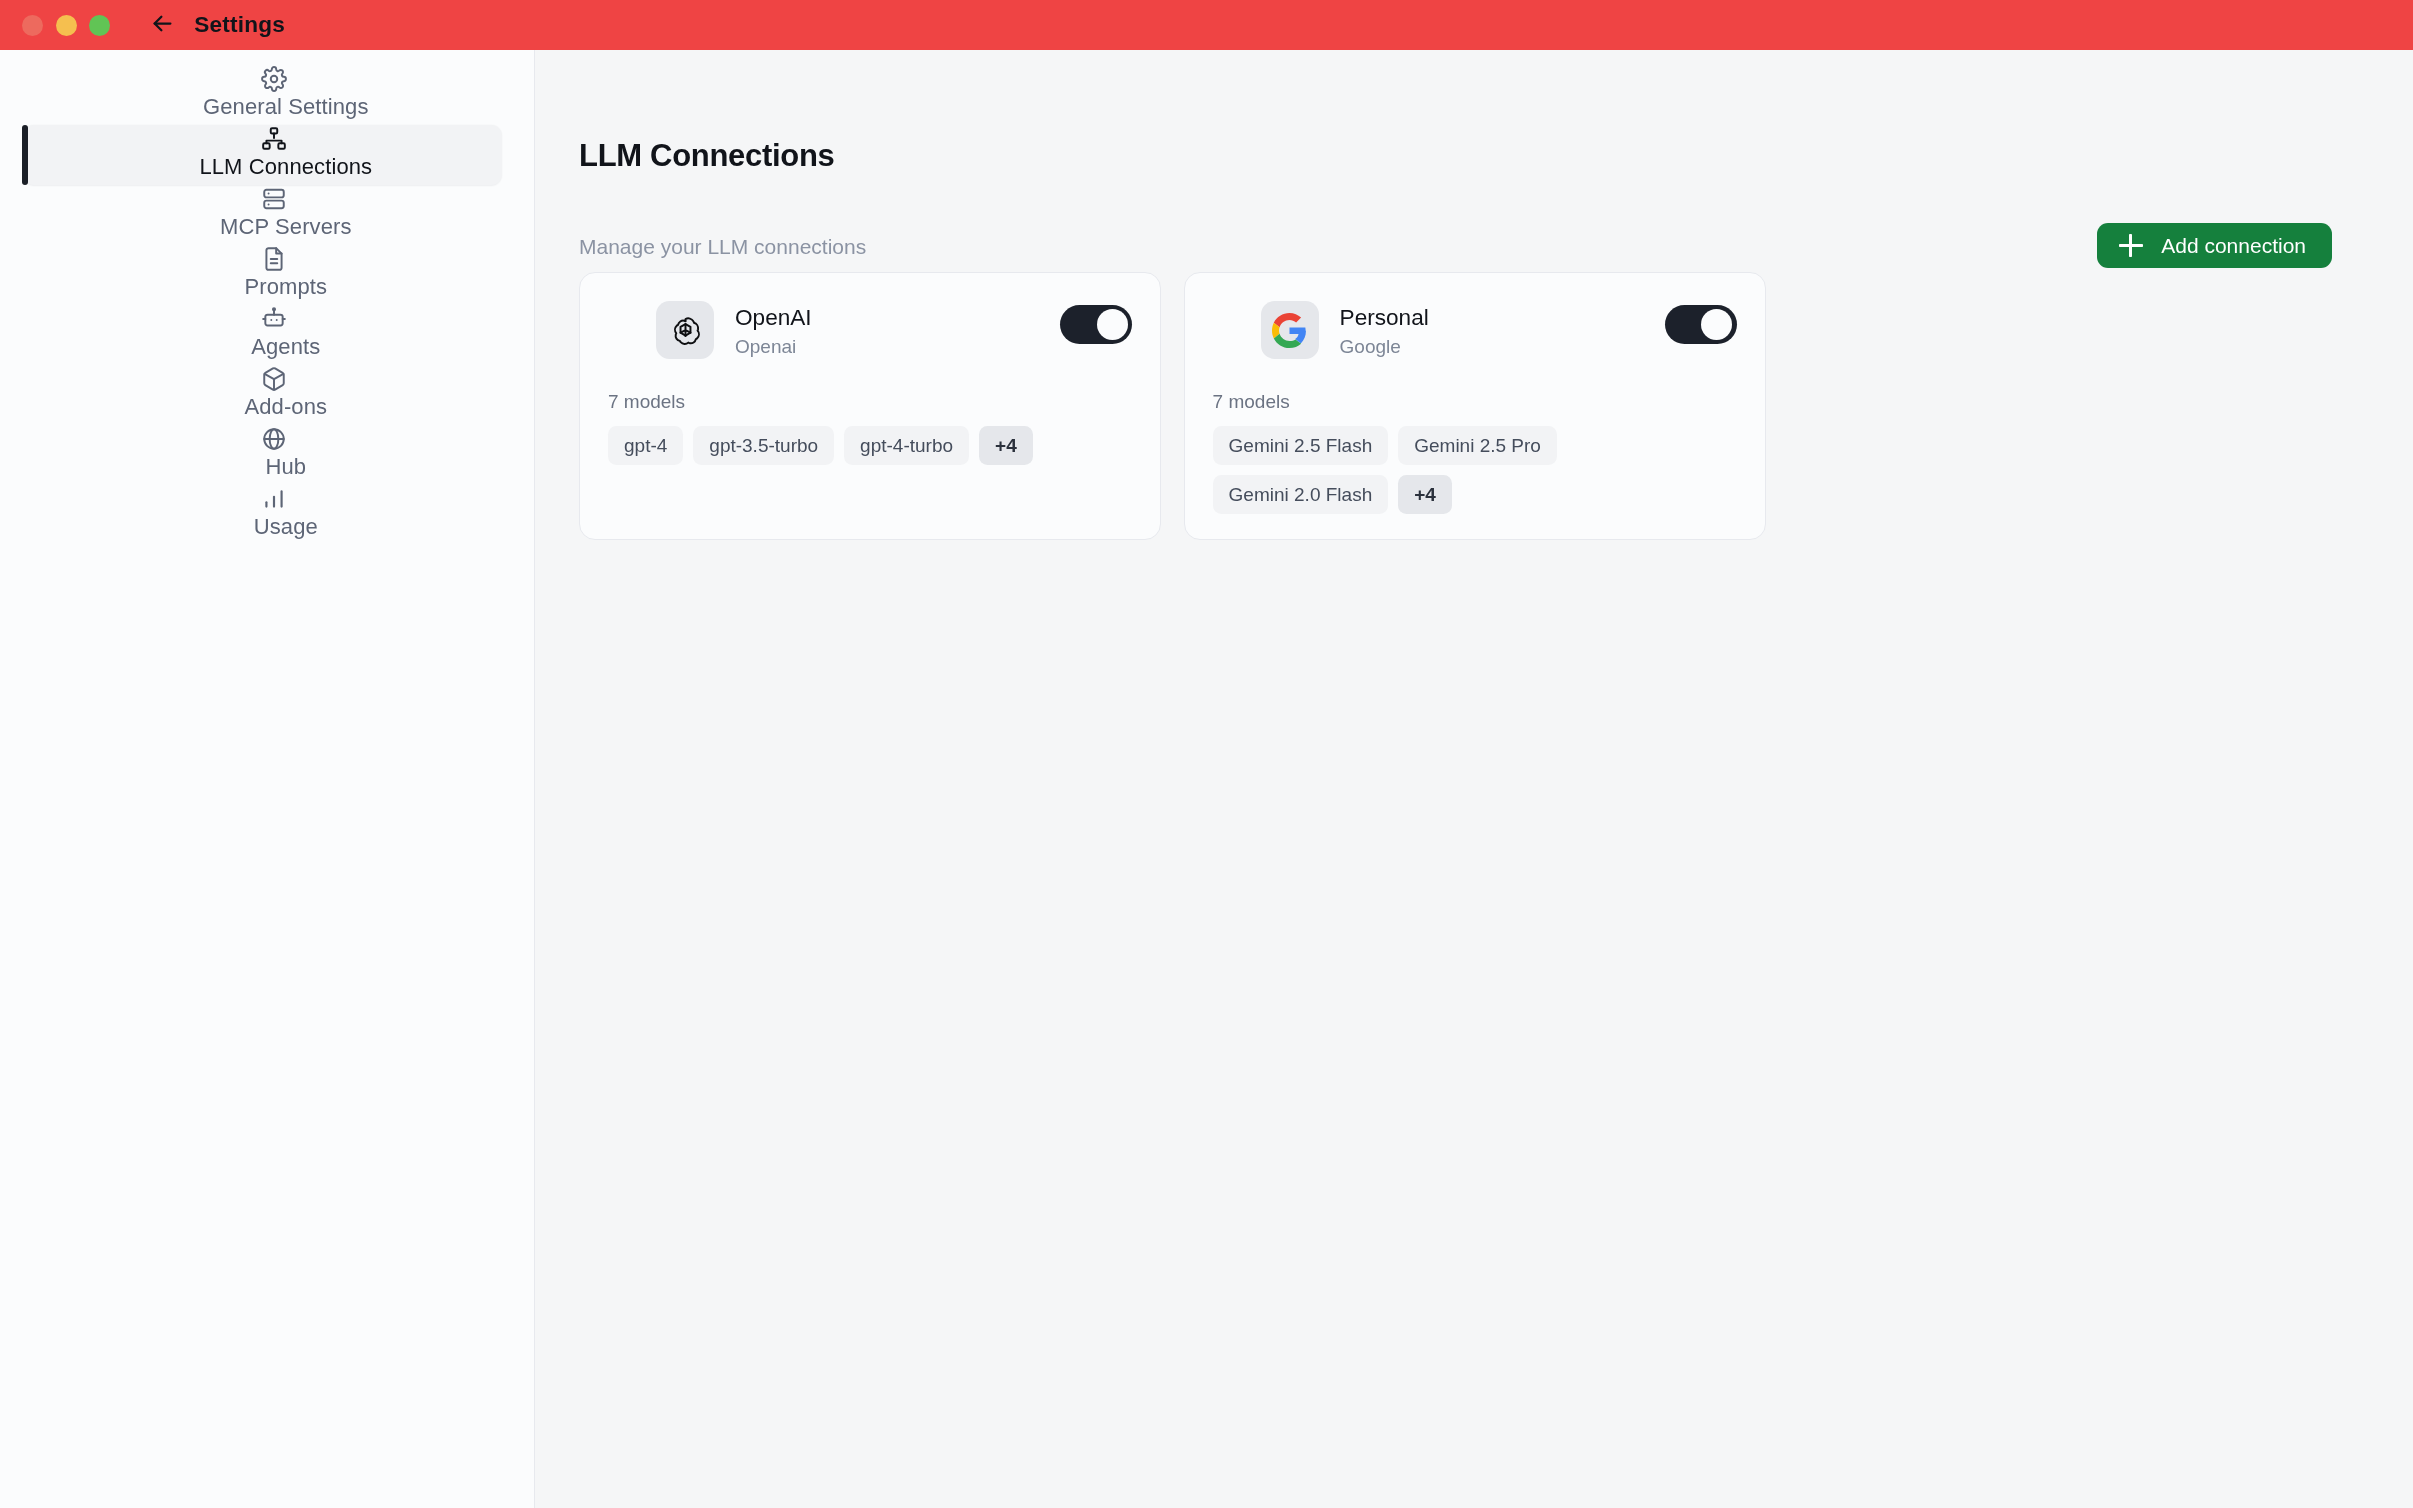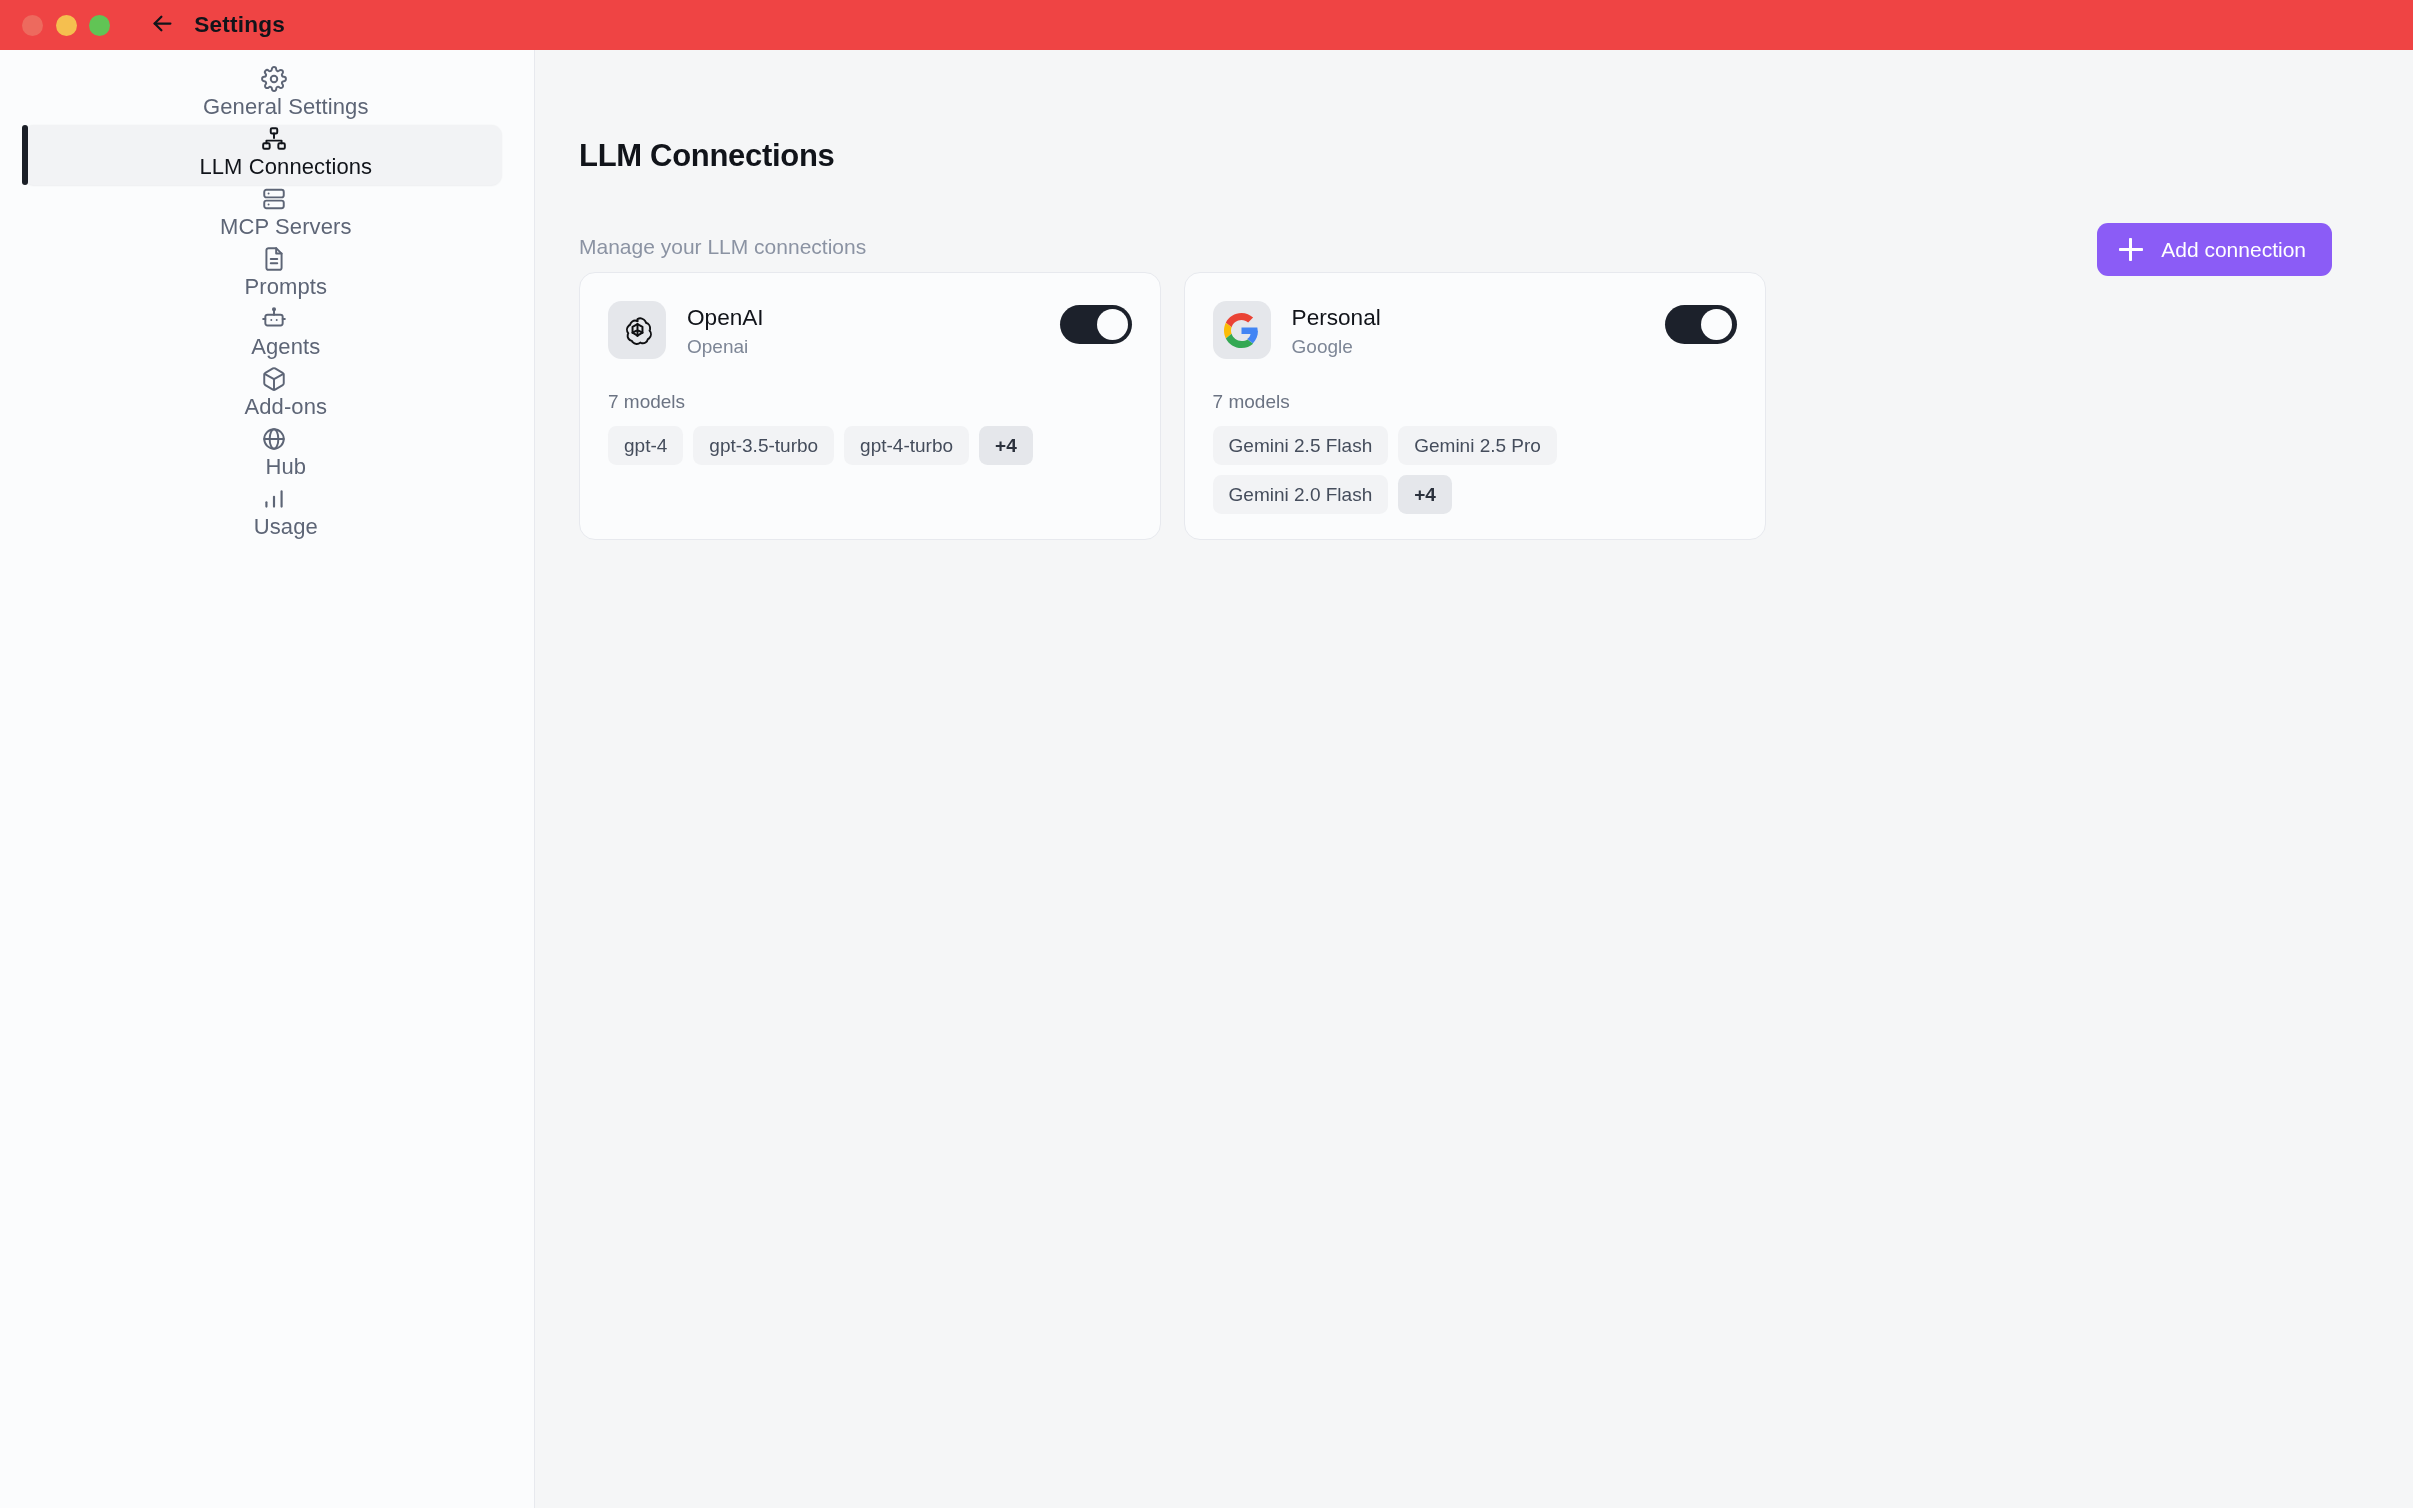--- a/index.html
+++ b/index.html
@@ -104,8 +104,8 @@
   }
   .add-btn {
     position: absolute; right: 81px; top: 173px;
-    height: 53px;
-    background: #8b5cf6;
+    height: 45px;
+    background: #15803d;
     border-radius: 11px;
     display: flex; align-items: center;
     padding: 0 26px 0 22px;

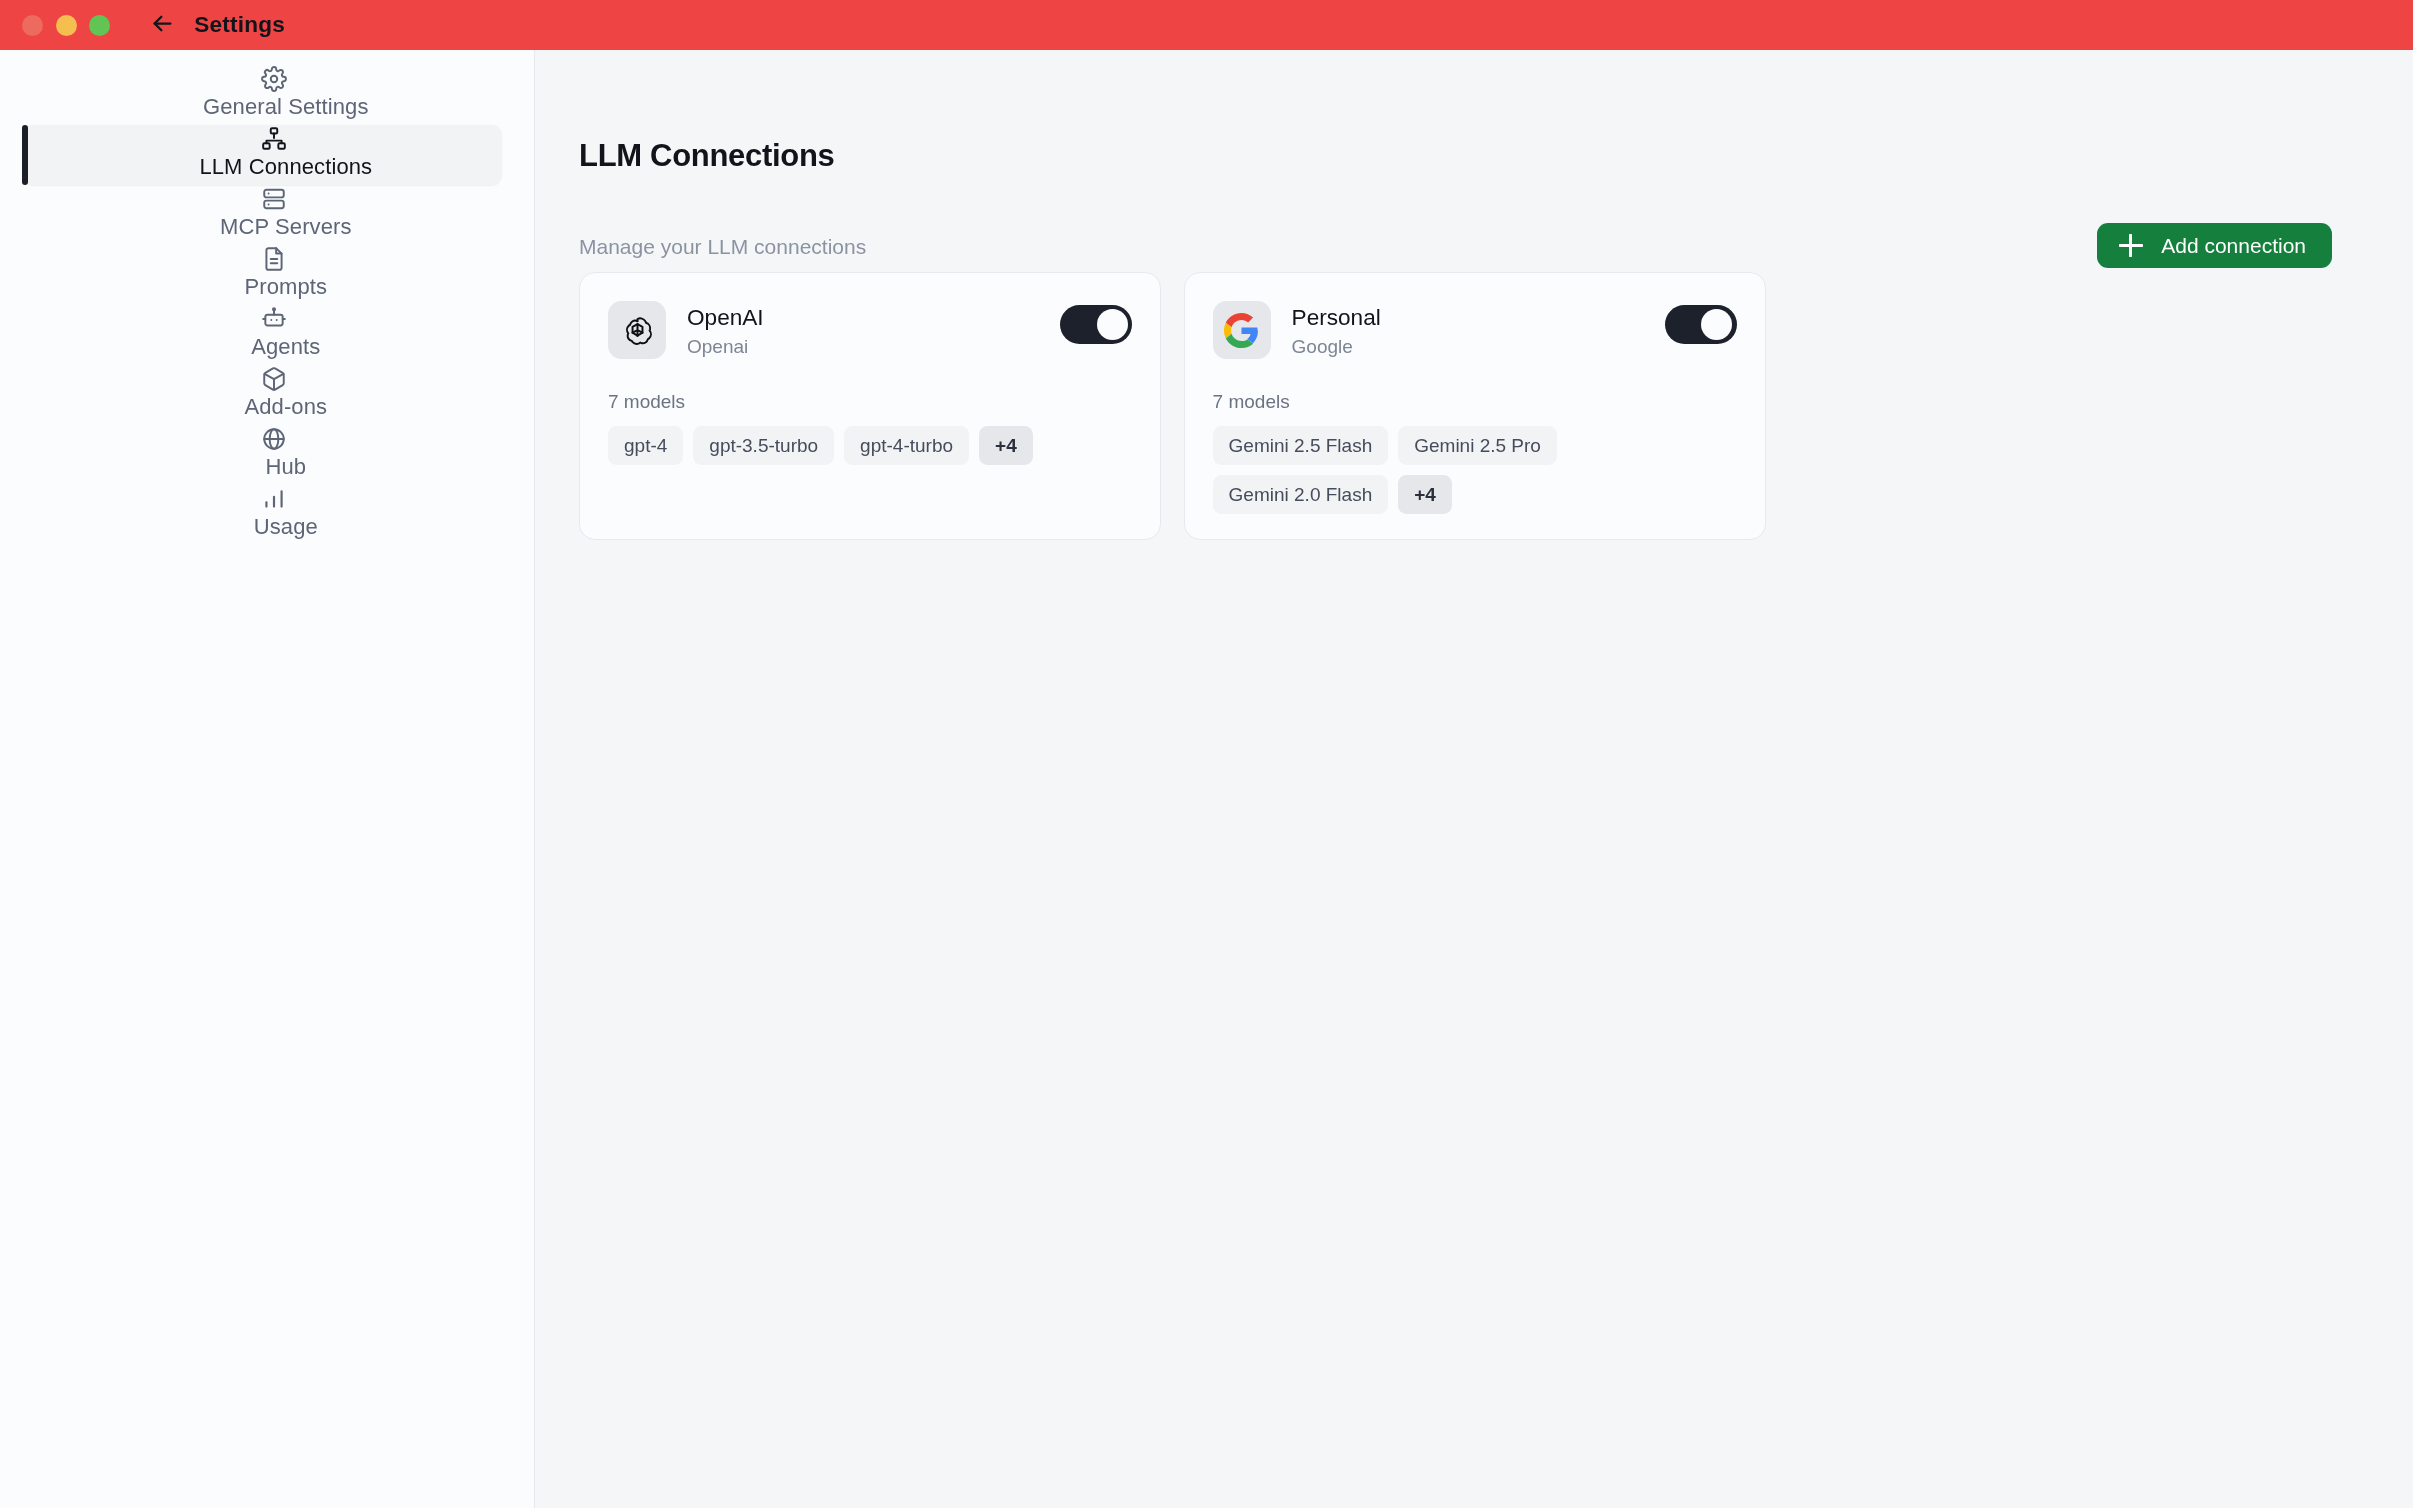--- a/index.html
+++ b/index.html
@@ -137,7 +137,7 @@
     padding: 28px 28px 23.5px 28px;
     position: relative;
   }
-  .card-head { display: flex; align-items: flex-start; }
+  .card-head { display: flex; align-items: flex-start; margin-left: 48px; }
   .logo-box {
     width: 58px; height: 58px;
     background: #e5e7eb;

